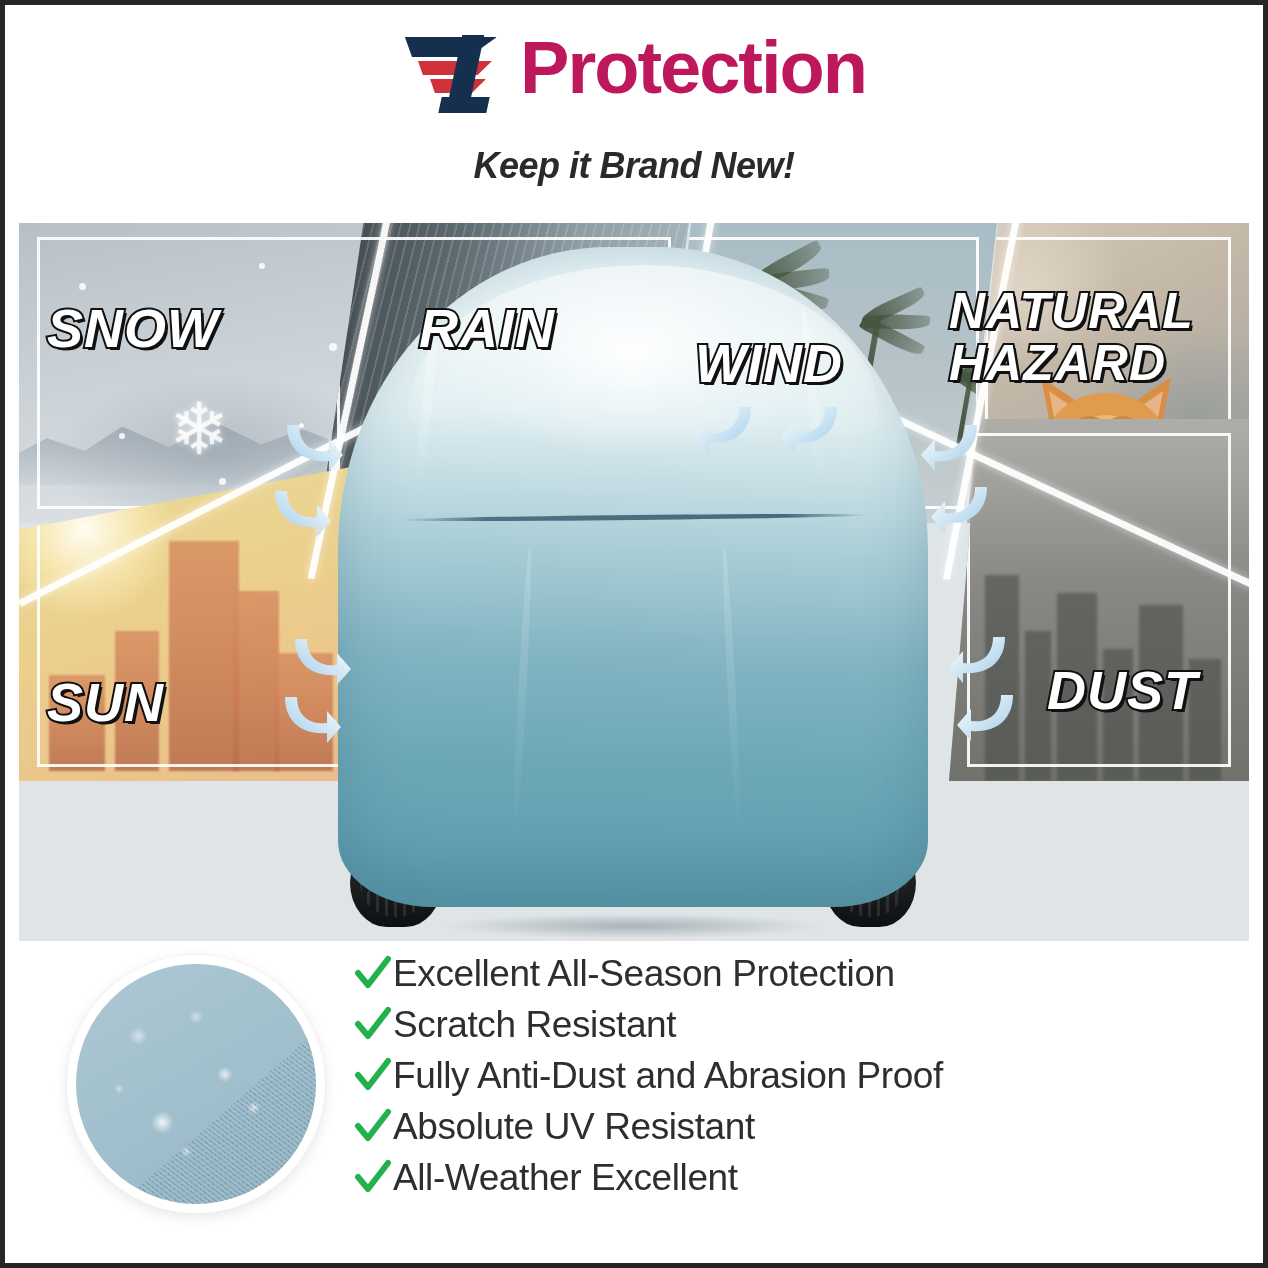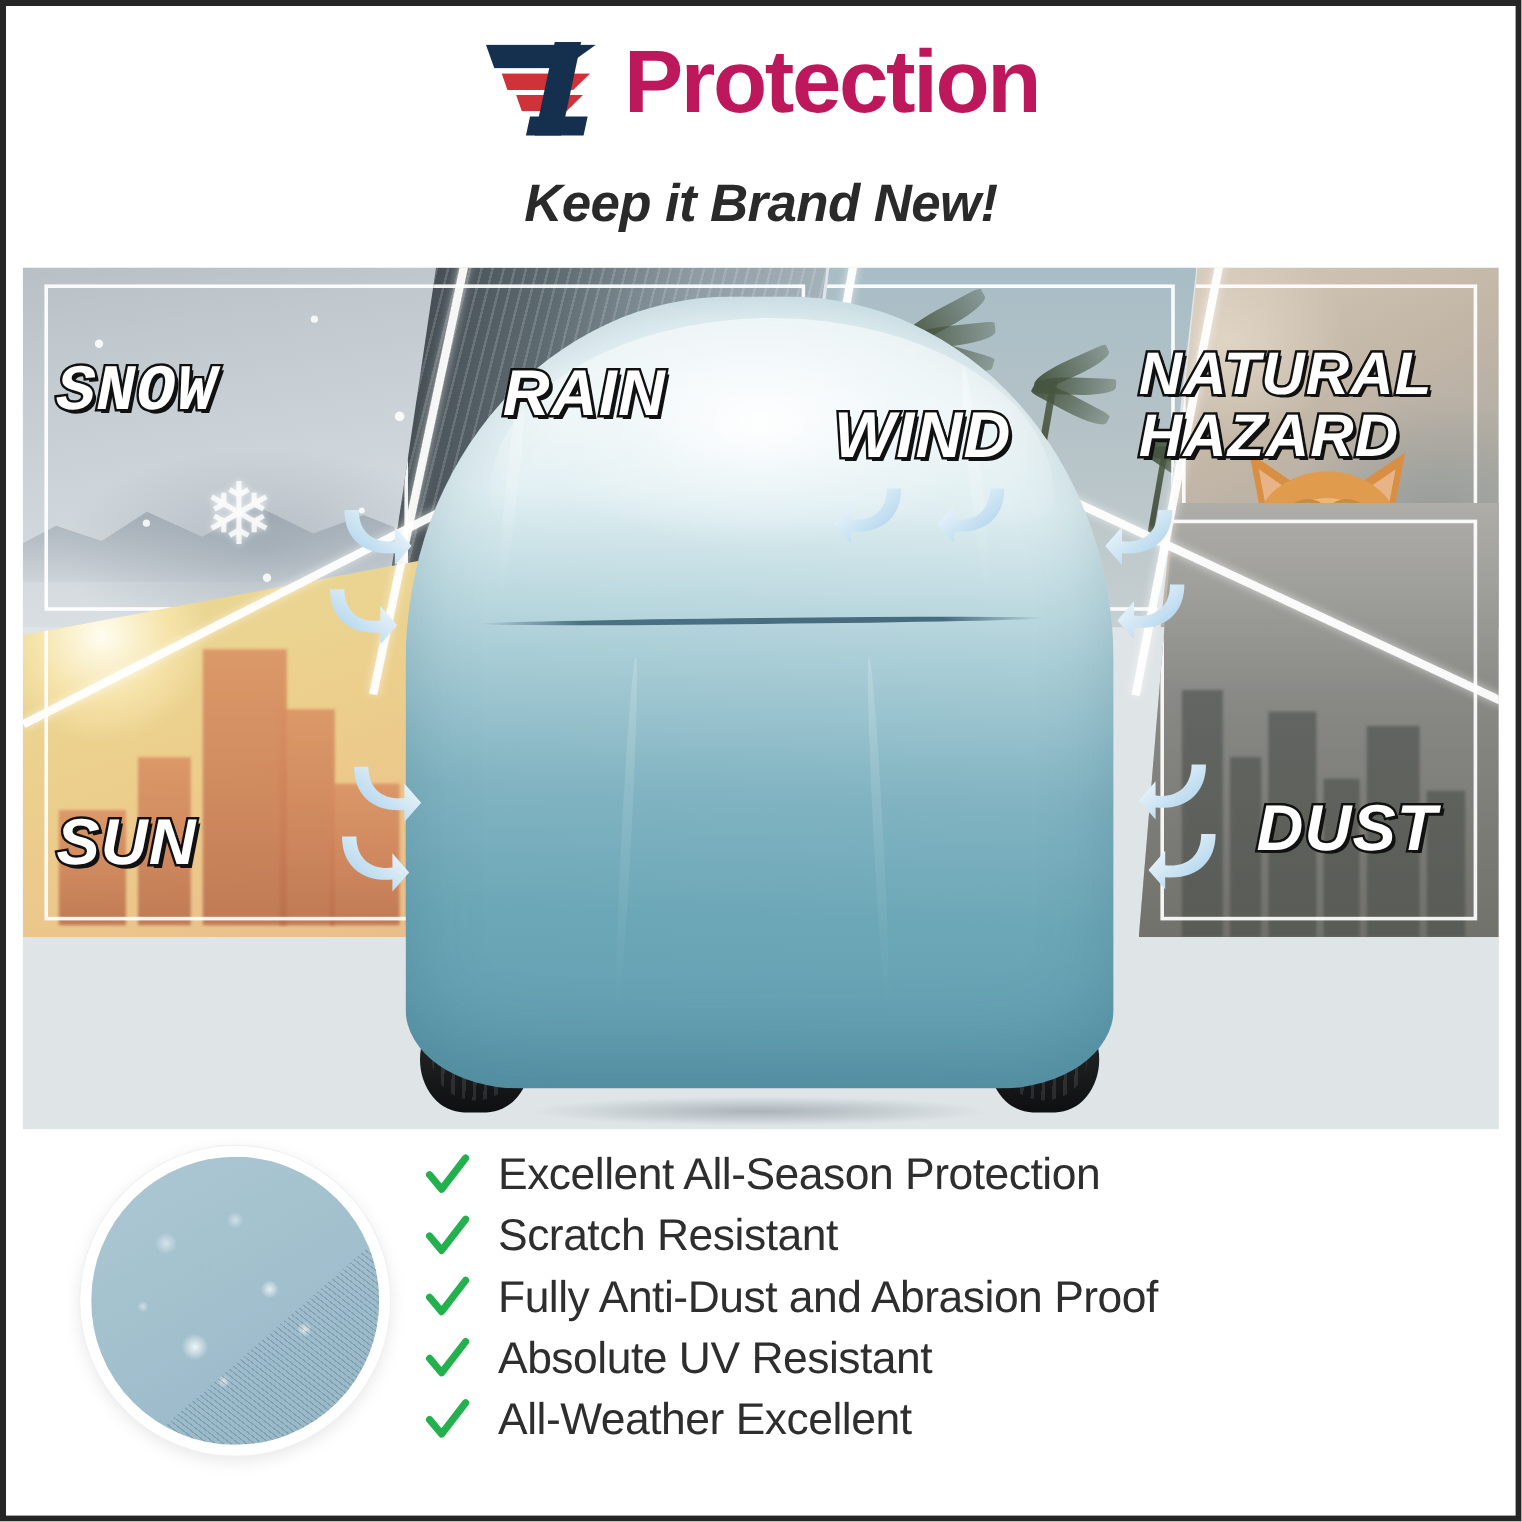--- a/index.html
+++ b/index.html
@@ -80,7 +80,7 @@
     position: absolute;
     top: 140px; left: 0; width: 1258px;
     text-align: center;
-    font-size: 44px;
+    font-size: 36px;
     font-style: italic;
     font-weight: bold;
     color: #2a2a2a;

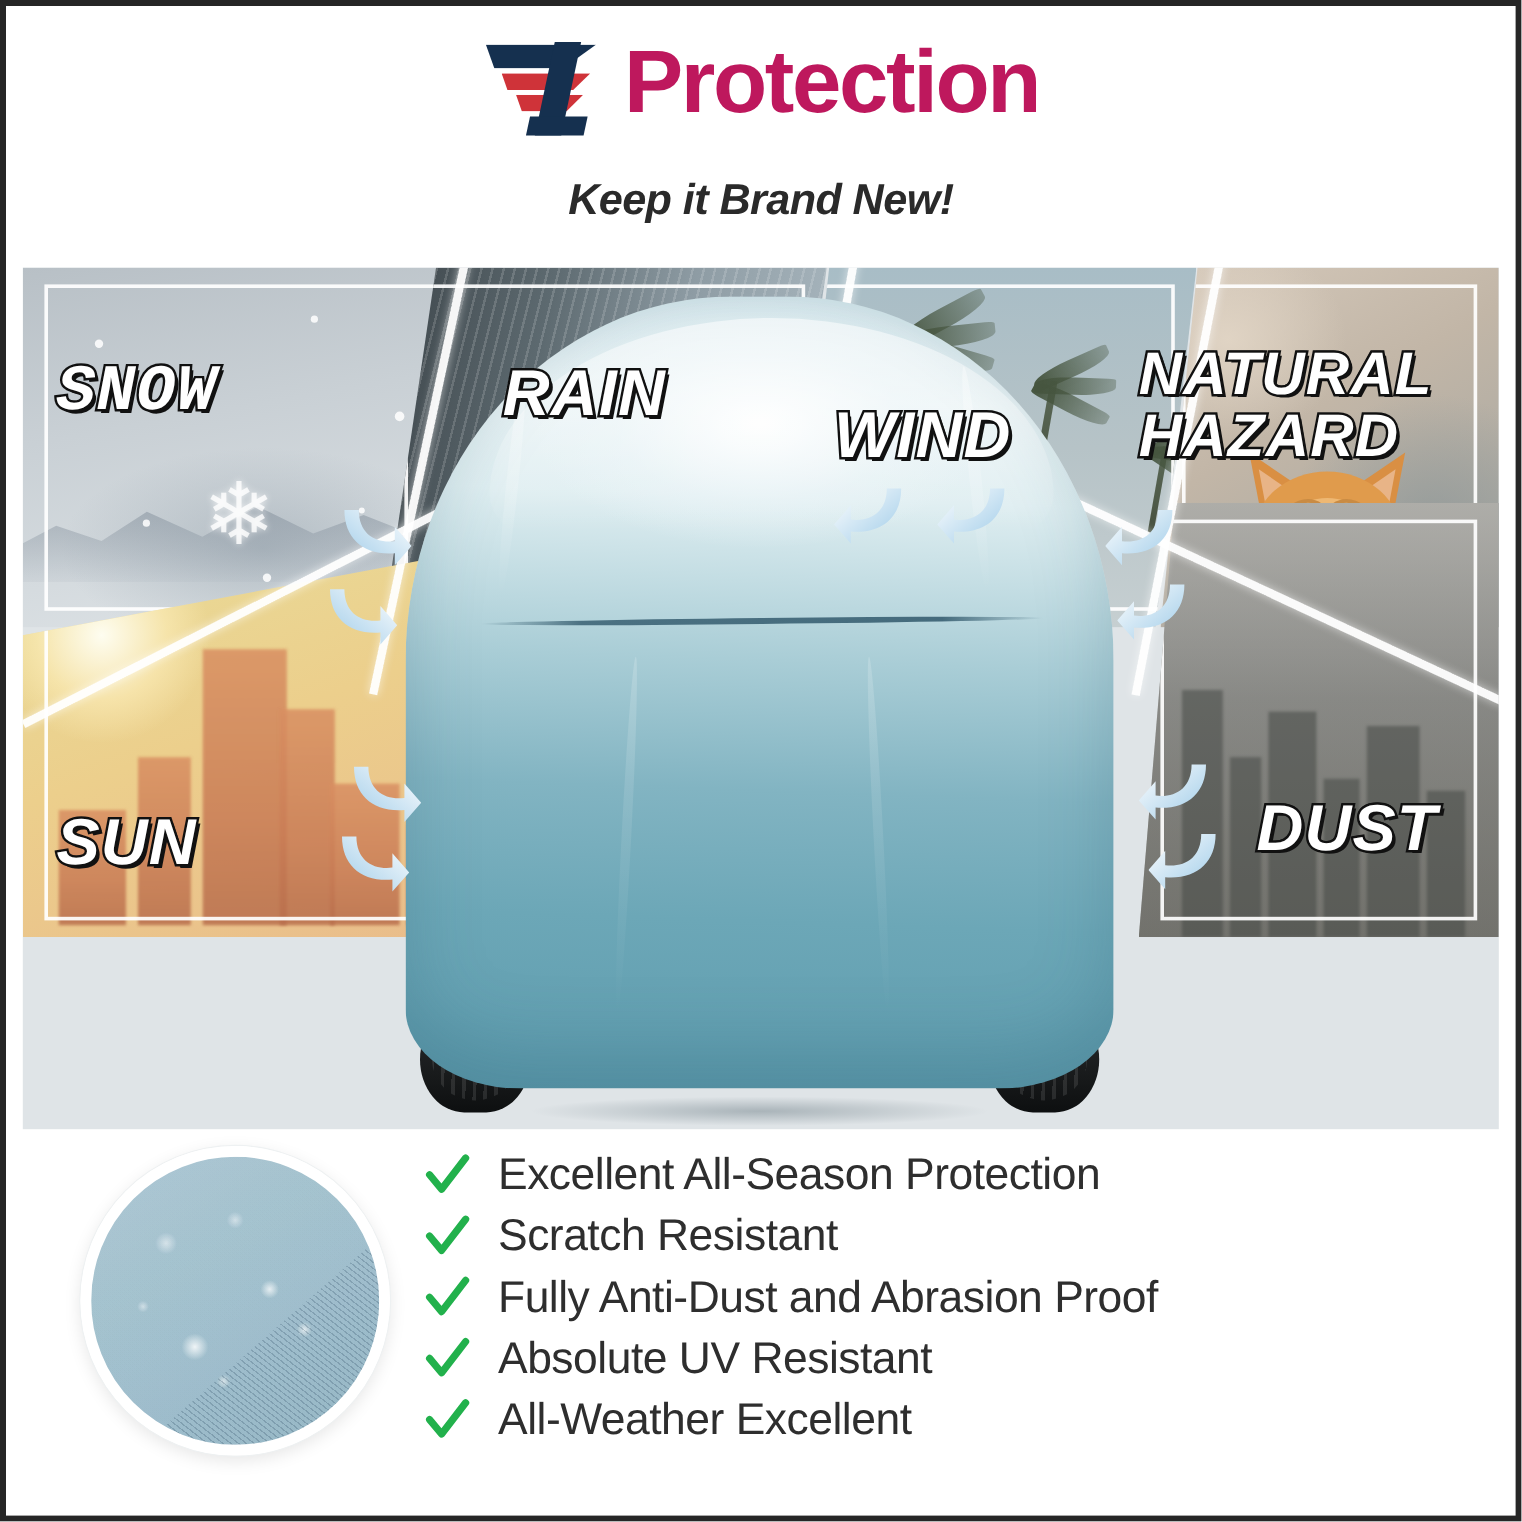--- a/index.html
+++ b/index.html
@@ -244,7 +244,7 @@
       -1px -1px 0 #111,  1px -1px 0 #111,
       -1px  1px 0 #111,  1px  1px 0 #111;
   }
-  #label-snow   { left: 28px;  top: 78px; font-family: Liberation Mono, monospace; }
+  #label-snow   { left: 28px;  top: 78px; }
   #label-rain   { left: 400px; top: 78px; font-style: italic; }
   #label-wind   { left: 676px; top: 72px; margin-top: 41px; }
   #label-hazard { left: 930px; top: 62px; text-align: left; font-size: 50px; line-height: 1.04; }

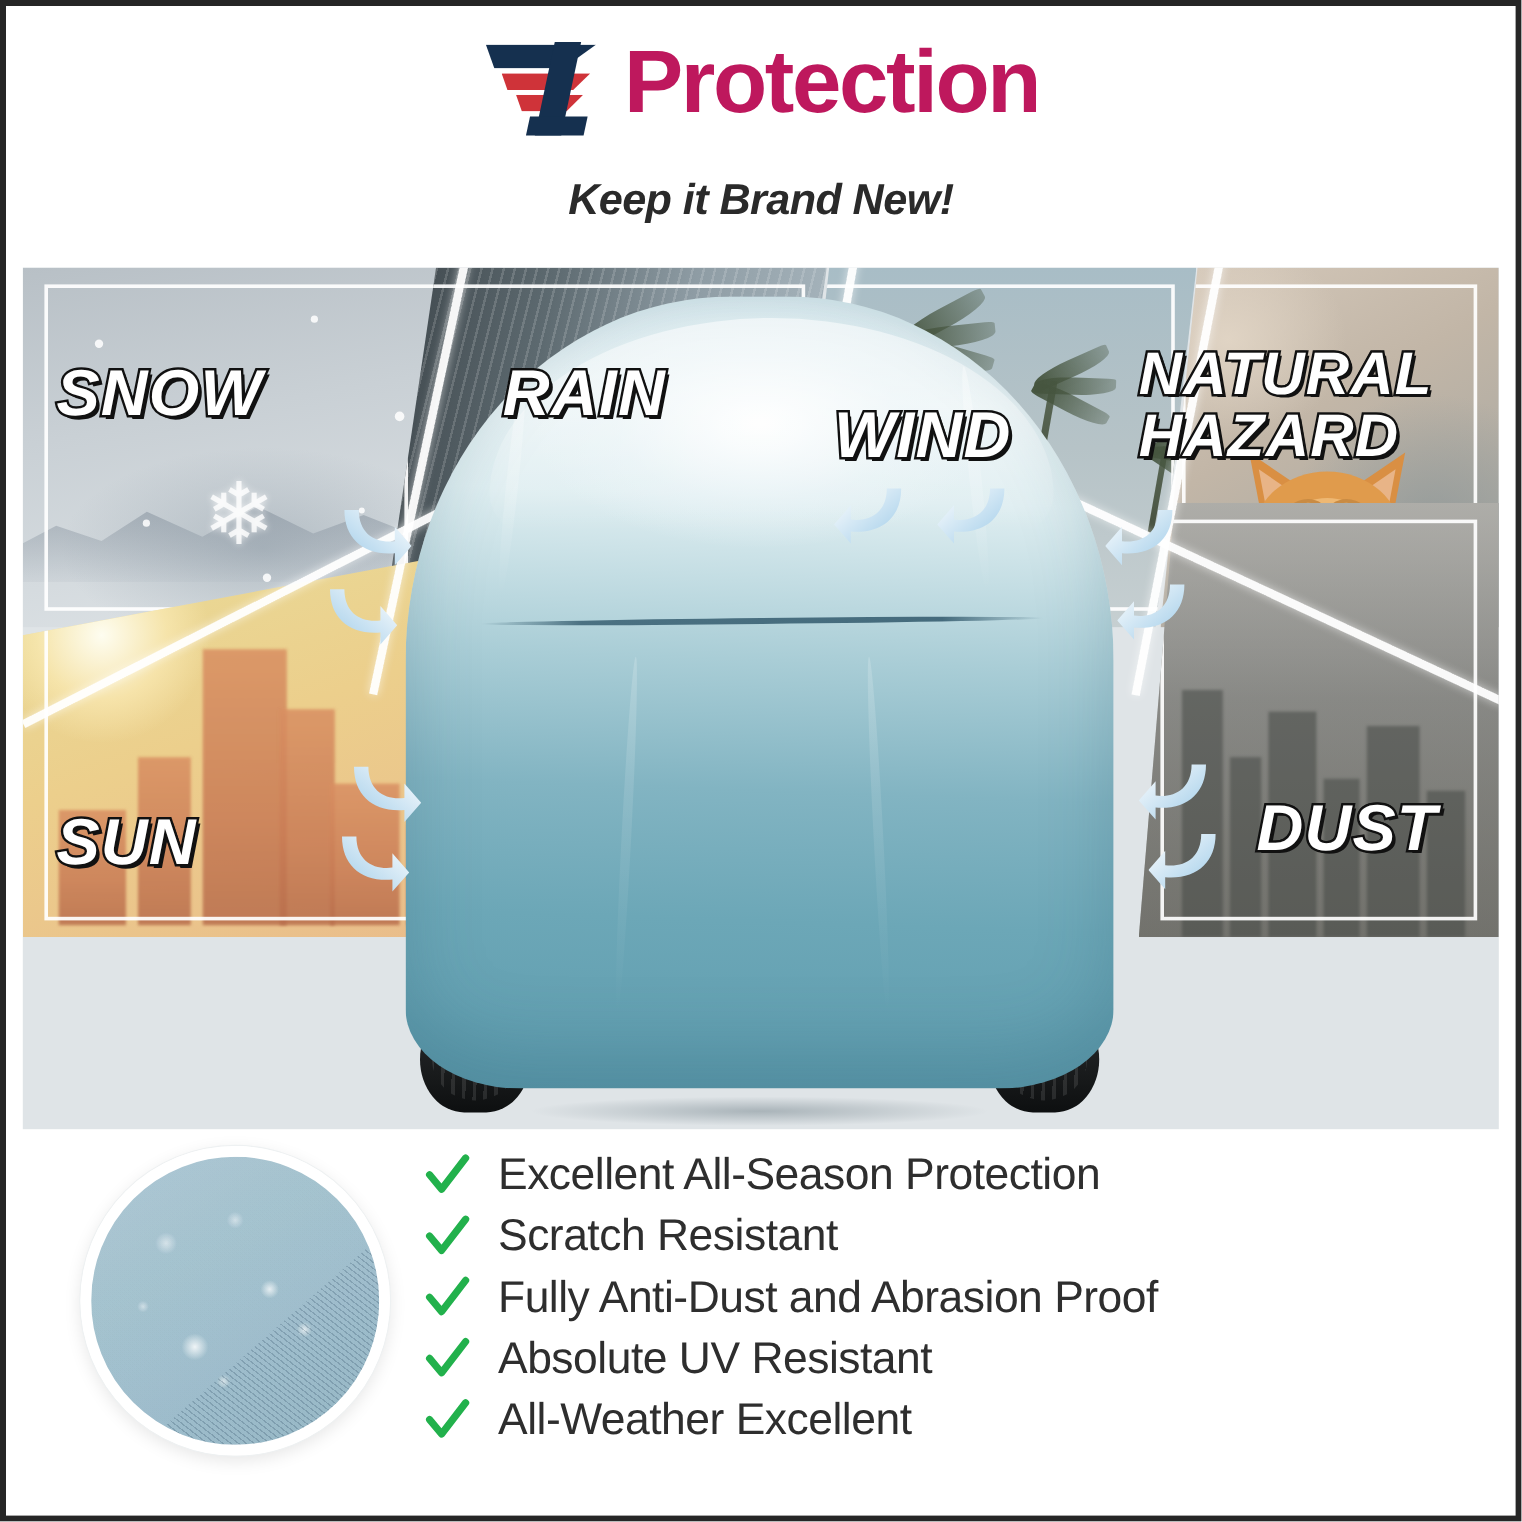--- a/index.html
+++ b/index.html
@@ -354,8 +354,6 @@
   }
   .feature-row {
     display: flex;
-    align-items: center;
-    gap: 22px;
     height: 51px;
   }
   .check {

